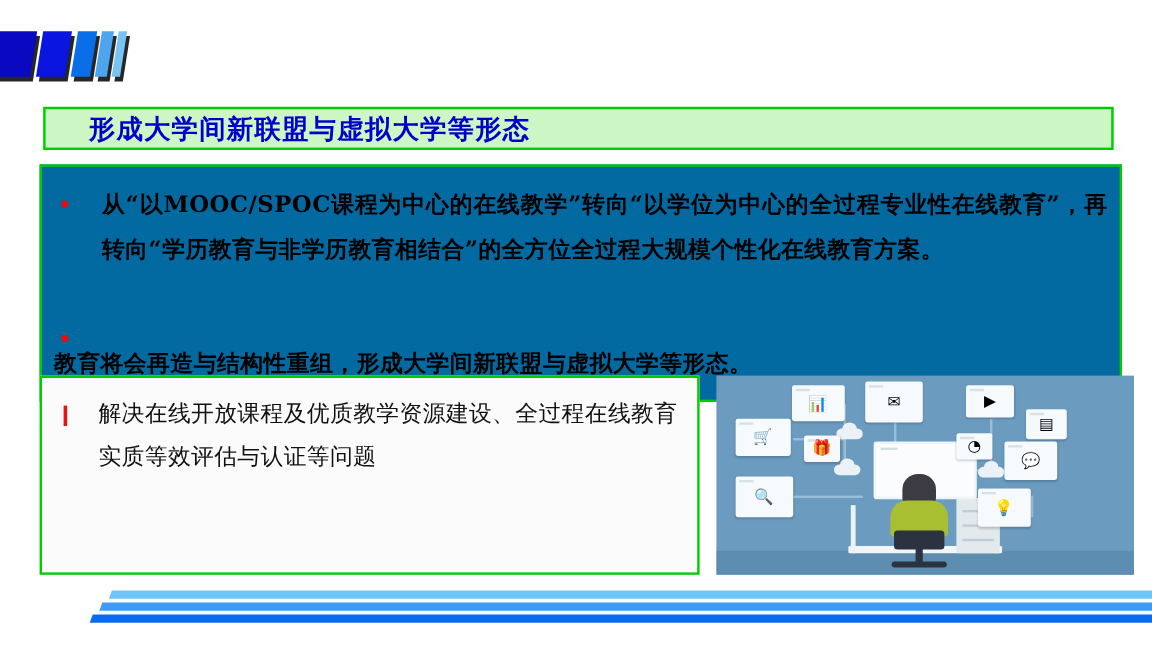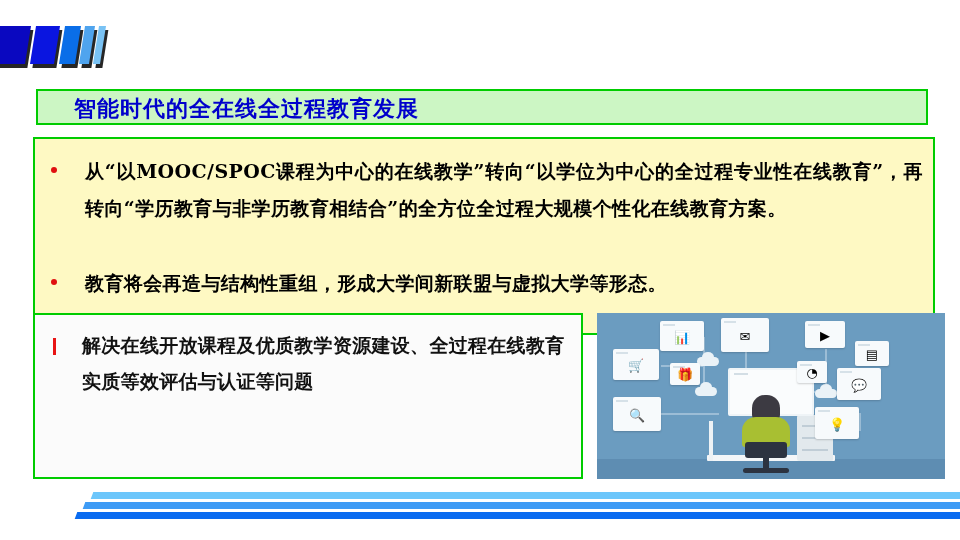--- a/index.html
+++ b/index.html
@@ -350,7 +350,7 @@
 
 
   <div class="subtitle-box">
-    <span class="subtitle-text">智能时代的全在线全过程教育发展</span>
+    <span class="subtitle-text">形成大学间新联盟与虚拟大学等形态</span>
   </div>
 
   <div class="main-panel">

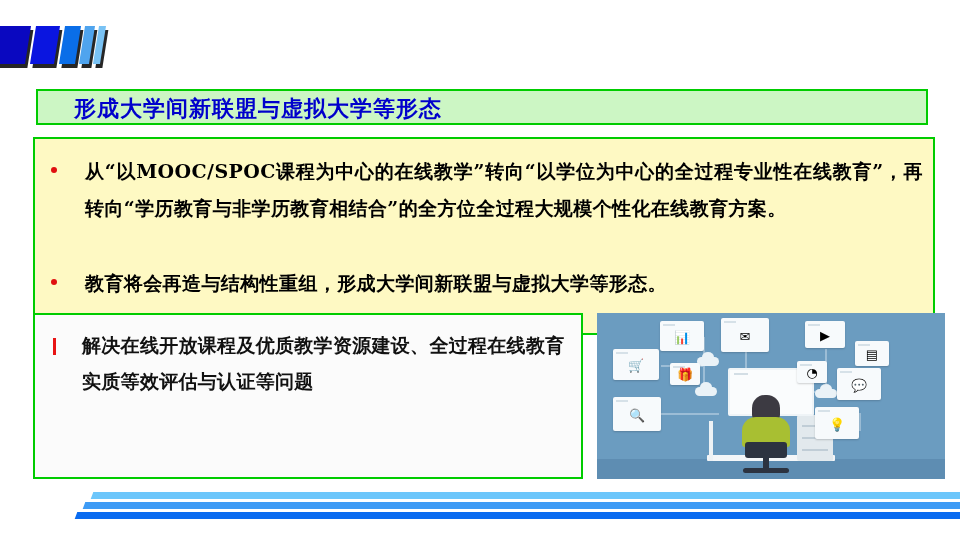--- a/index.html
+++ b/index.html
@@ -88,7 +88,7 @@
     top: 137px;
     width: 902px;
     height: 198px;
-    background: #fef9c3;
+    background: #0369a1;
     border: 2px solid #00CC00;
     box-sizing: border-box;
   }

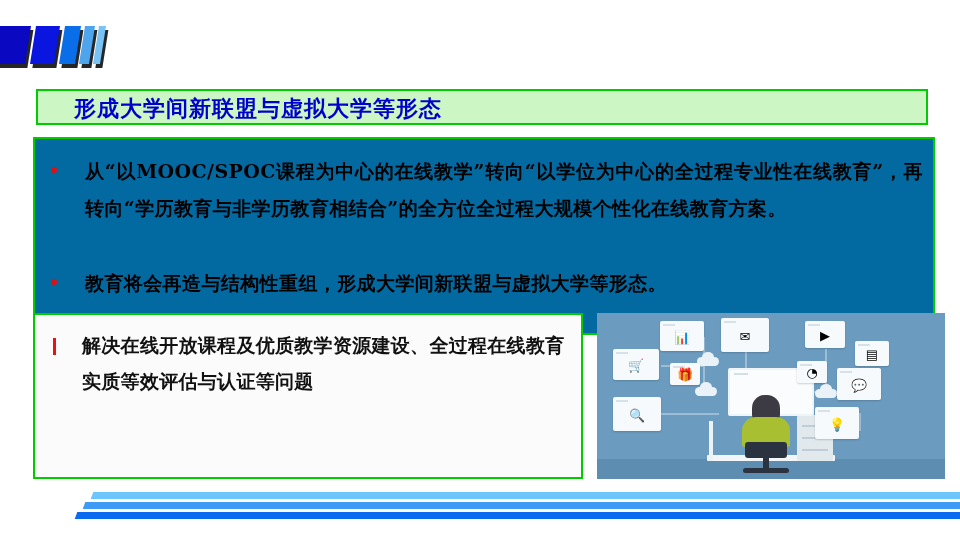--- a/index.html
+++ b/index.html
@@ -100,7 +100,7 @@
     align-items: flex-start;
   }
   .bullet-row.r1 { top: 14px; }
-  .bullet-row.r2 { top: 126px; }
+  .bullet-row.r2 { top: 126px; flex-direction: column; }
   .dot-marker {
     flex: 0 0 auto;
     width: 6px;

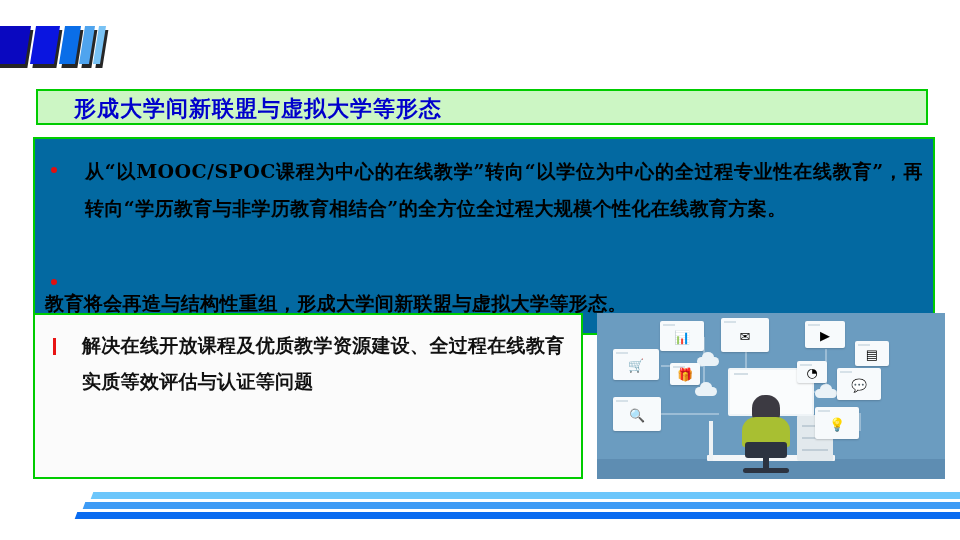--- a/index.html
+++ b/index.html
@@ -155,7 +155,7 @@
     flex: 1 1 auto;
     color: #111111;
     font-family: "DejaVu Serif", "Liberation Serif", serif;
-    font-weight: bold;
+    font-weight: normal;
     font-size: 19px;
     line-height: 36px;
     letter-spacing: 0.3px;

